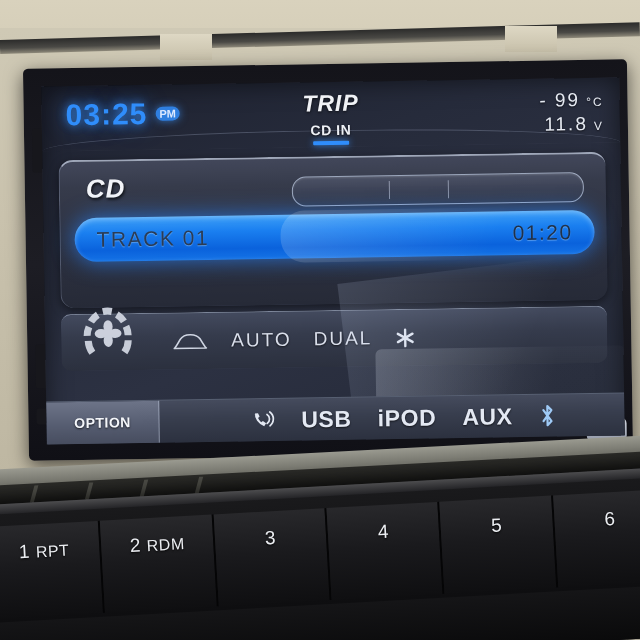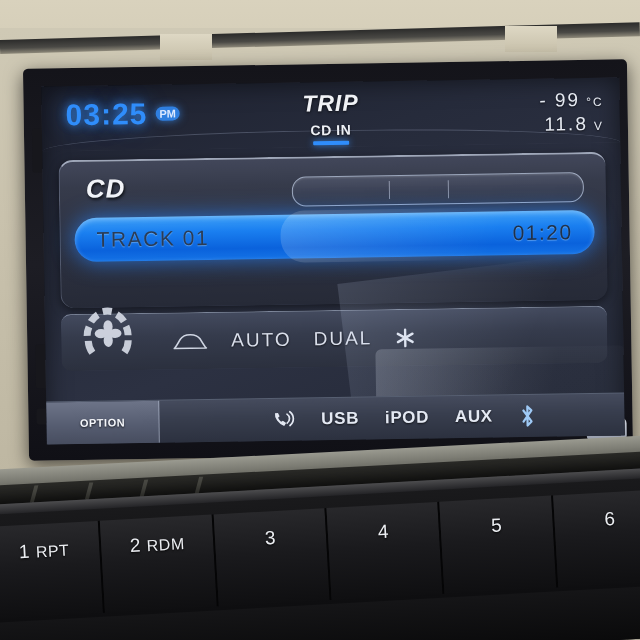--- a/index.html
+++ b/index.html
@@ -190,7 +190,7 @@
     border-right:1px solid rgba(200,210,230,.5);
   }
   .option-label{
-    font-size:11px;font-weight:bold;letter-spacing:.5px;color:#f4f6fa;
+    font-size:14px;font-weight:bold;letter-spacing:.5px;color:#f4f6fa;
     text-shadow:0 1px 2px rgba(0,0,0,.7);
   }
   .sources{

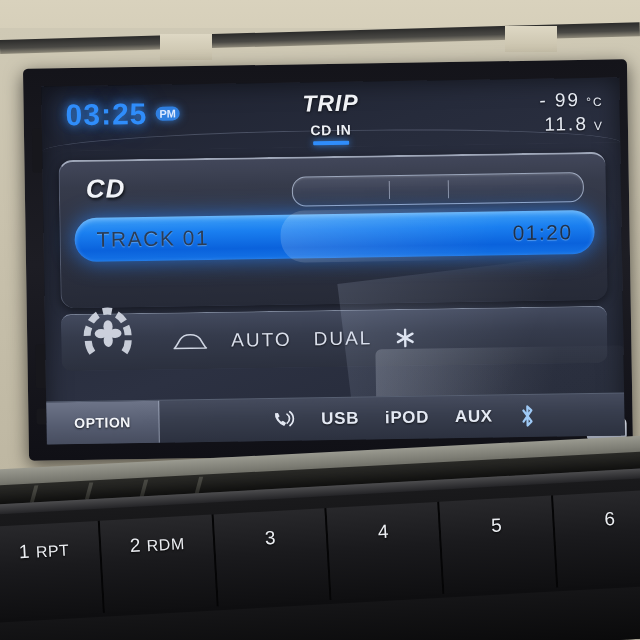--- a/index.html
+++ b/index.html
@@ -198,7 +198,7 @@
     padding-left:24px;
   }
   .src-label{
-    font-size:17px;font-weight:bold;letter-spacing:.6px;color:#e4e9f3;
+    font-size:23px;font-weight:bold;letter-spacing:.6px;color:#e4e9f3;
     text-shadow:0 1px 2px rgba(0,0,0,.65);
   }
   .phone-icon{width:24px;height:22px;flex:none;}

